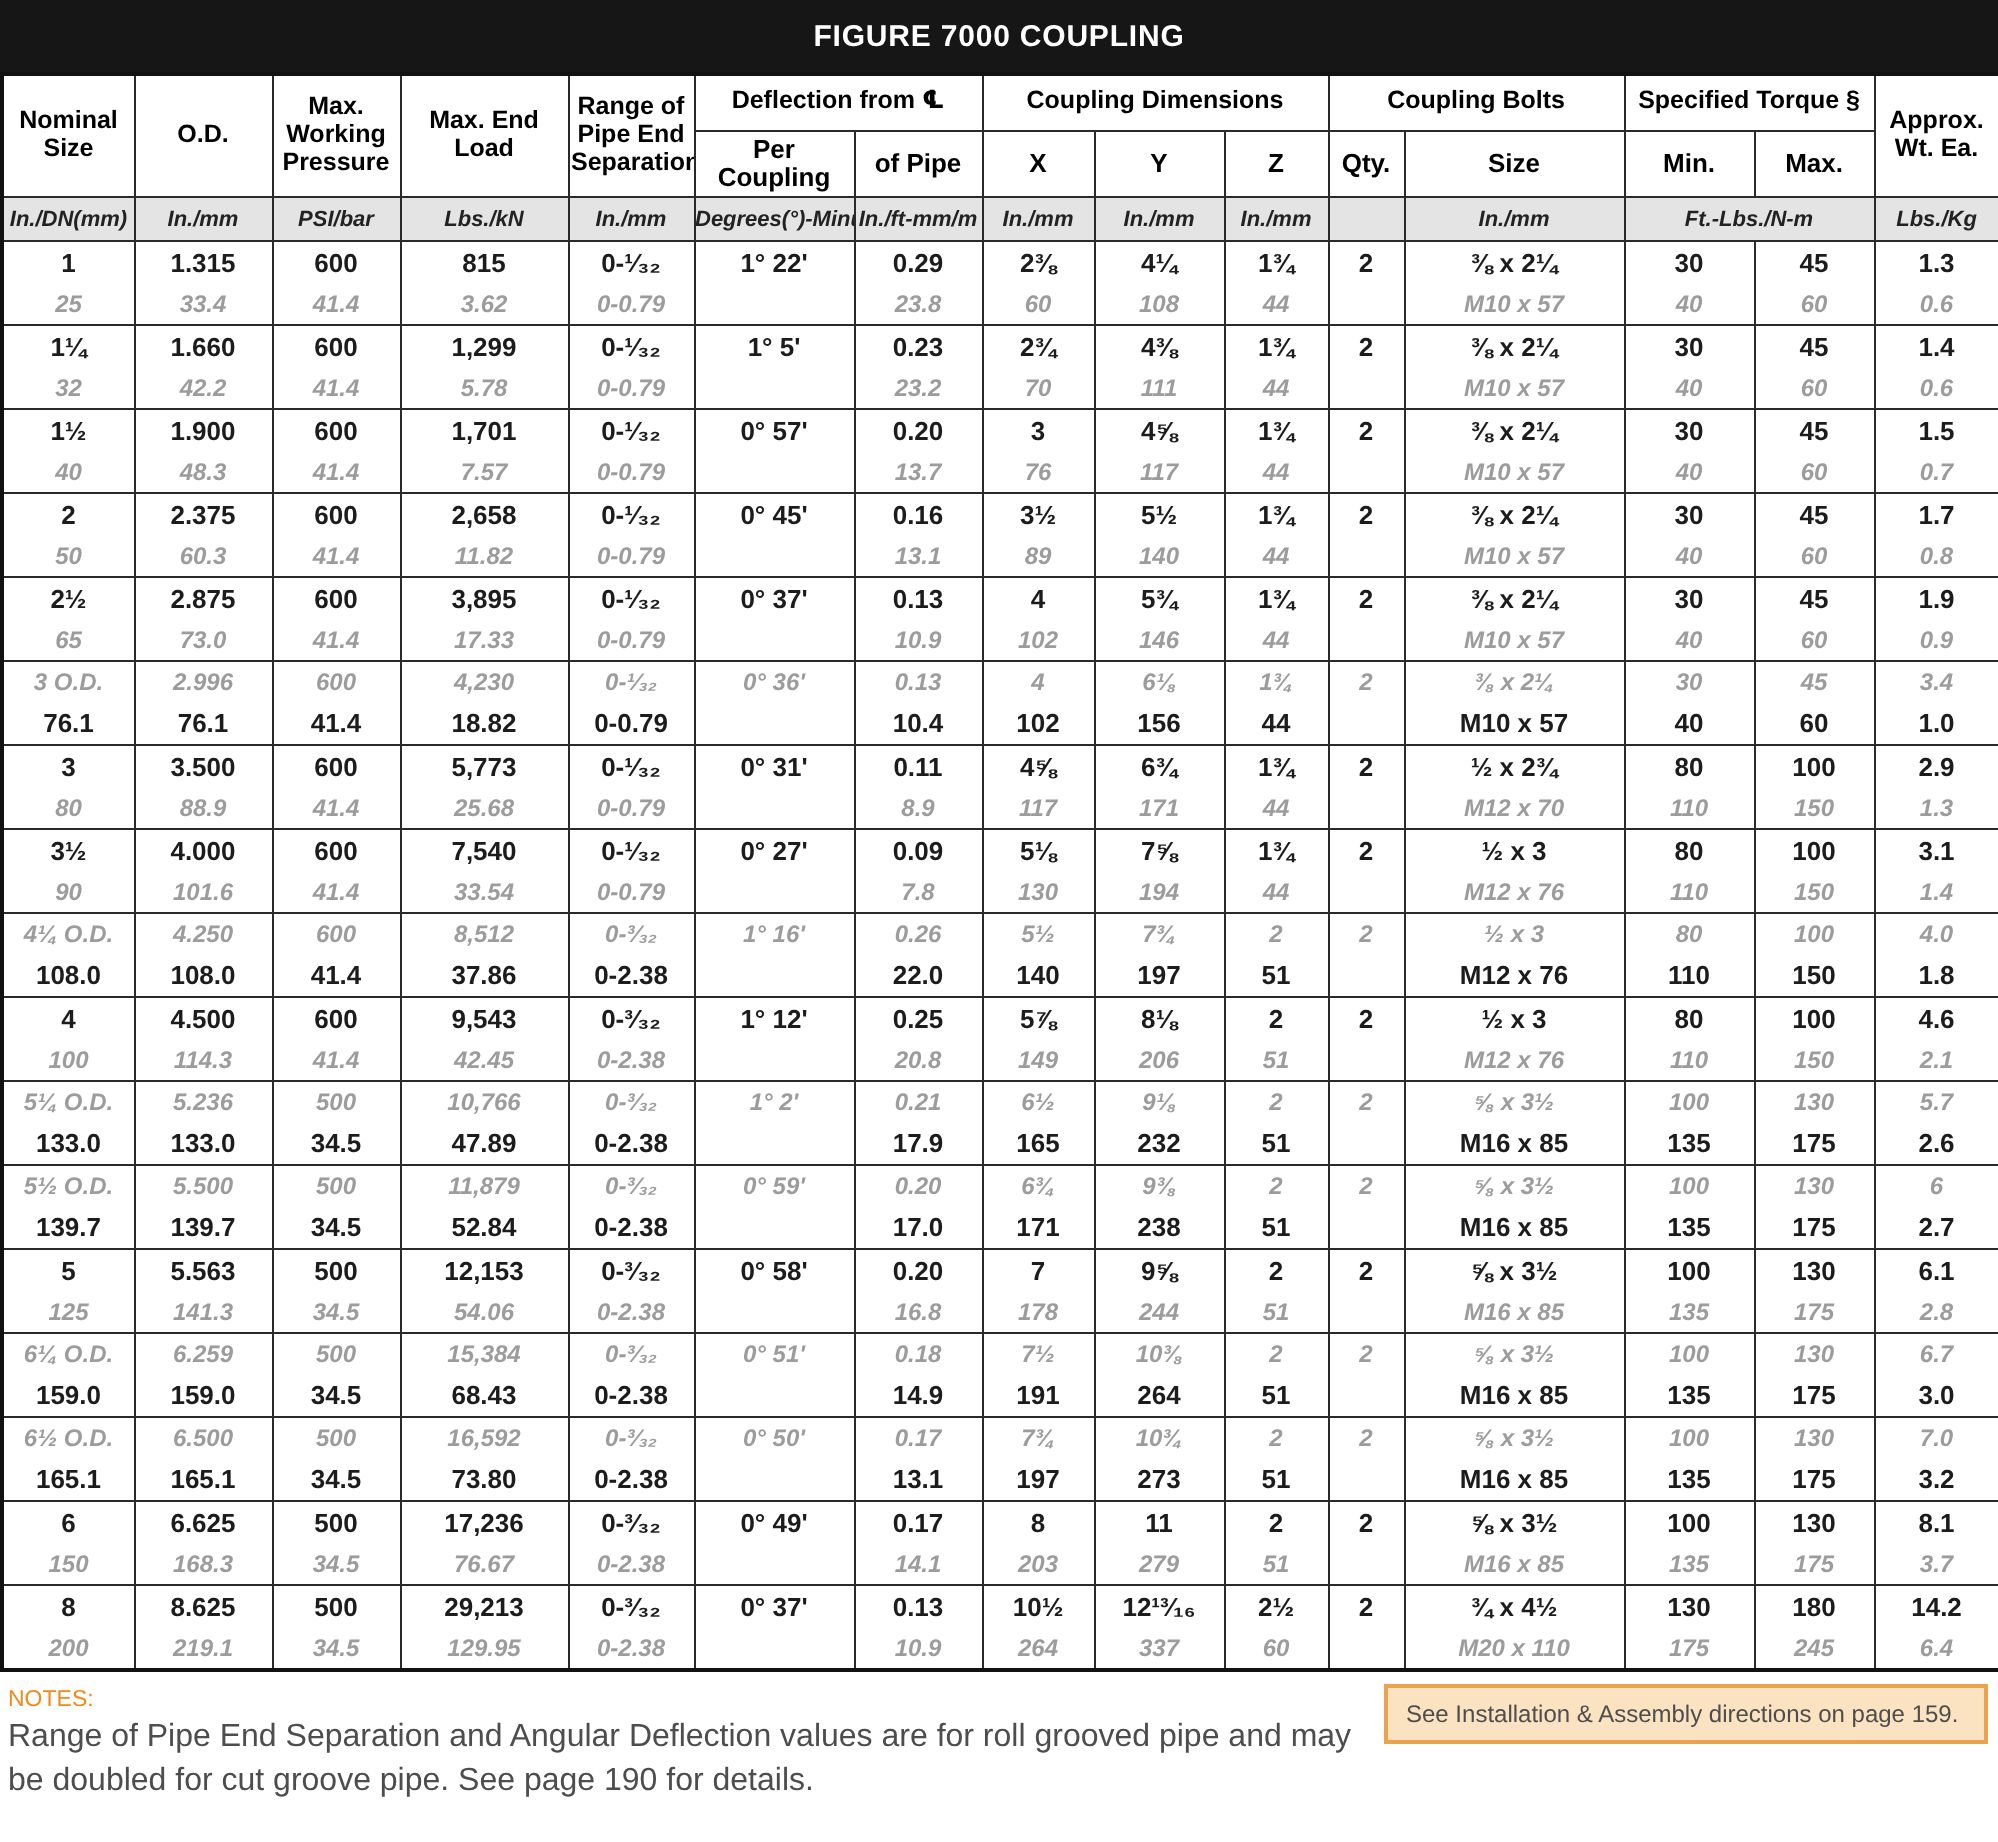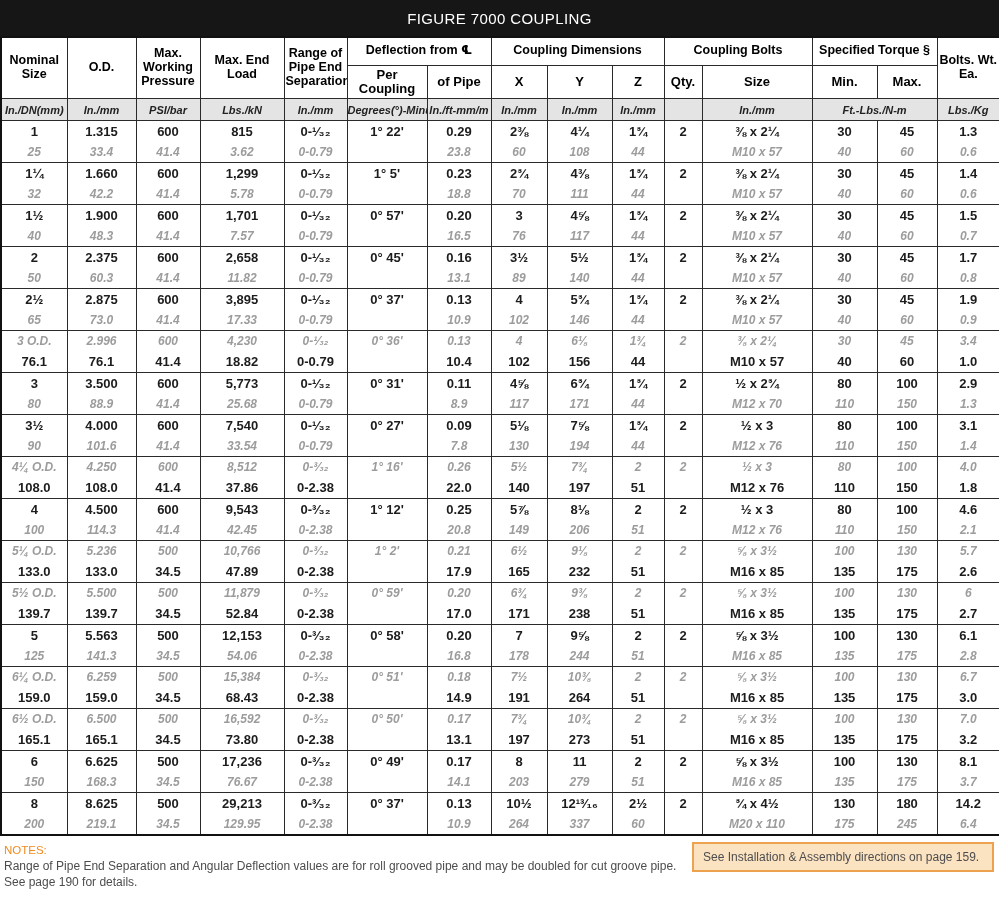--- a/index.html
+++ b/index.html
@@ -20,7 +20,7 @@
   .title-bar{
     height:36px;background:var(--title_bar_bg);color:#fff;
     display:flex;align-items:center;justify-content:center;
-    font-weight:normal;font-size:15px;letter-spacing:.4px;
+    font-weight:bold;font-size:15px;letter-spacing:.4px;
   }
 
   table{border-collapse:collapse;width:999px;table-layout:fixed;border:2px solid #111;}

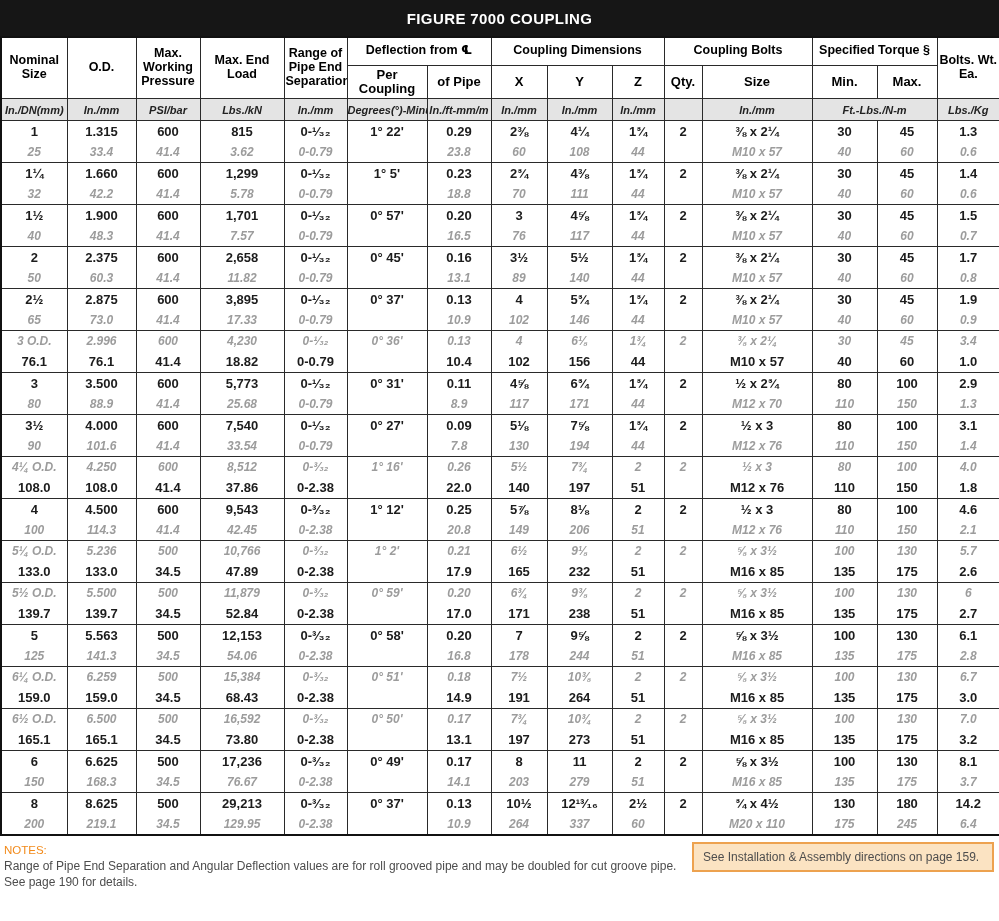--- a/index.html
+++ b/index.html
@@ -92,7 +92,7 @@
         <th colspan="3">Coupling Dimensions</th>
         <th colspan="2">Coupling Bolts</th>
         <th colspan="2">Specified Torque §</th>
-        <th rowspan="2">Bolts. Wt. Ea.</th>
+        <th rowspan="2">Approx. Wt. Ea.</th>
       </tr>
       <tr class="h2">
         <th>Per Coupling</th>

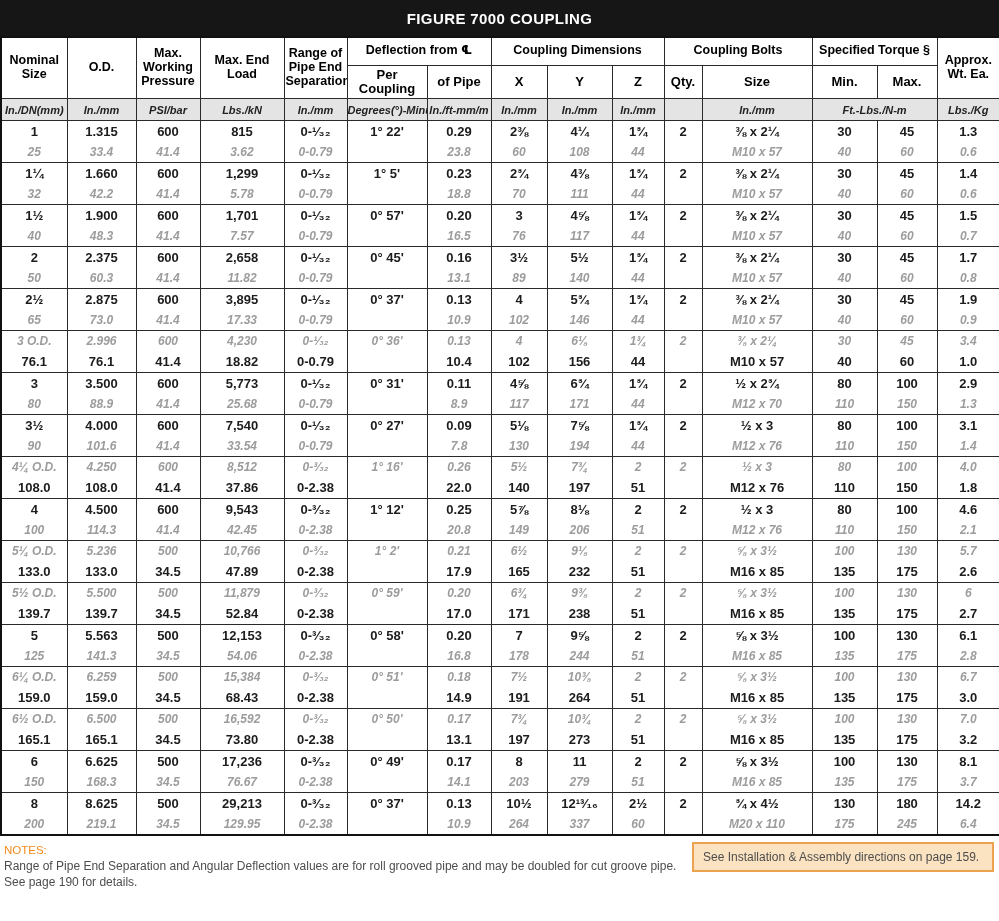--- a/index.html
+++ b/index.html
@@ -212,7 +212,7 @@
           </td>
       <td>
             <span class="l1">0.23</span>
-            <span class="l2">18.8</span>
+            <span class="l2">23.2</span>
           </td>
       <td>
             <span class="l1">2¾</span>

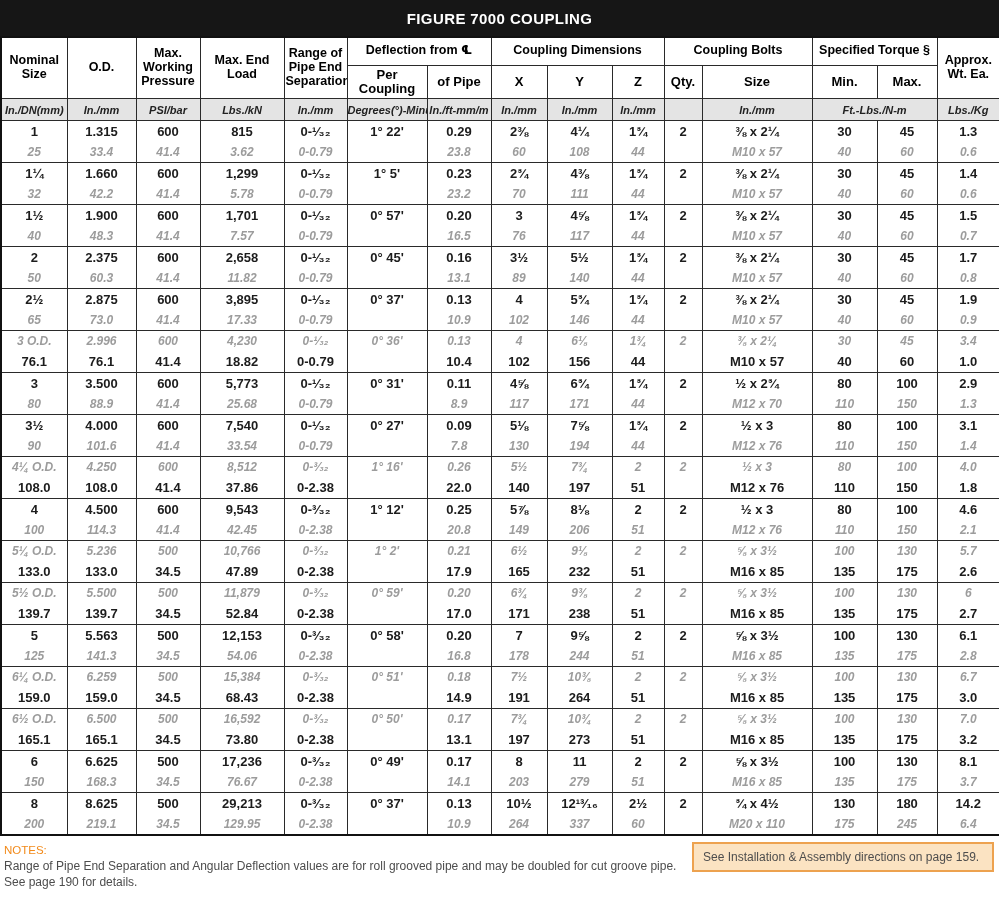--- a/index.html
+++ b/index.html
@@ -274,7 +274,7 @@
           </td>
       <td>
             <span class="l1">0.20</span>
-            <span class="l2">16.5</span>
+            <span class="l2">13.7</span>
           </td>
       <td>
             <span class="l1">3</span>

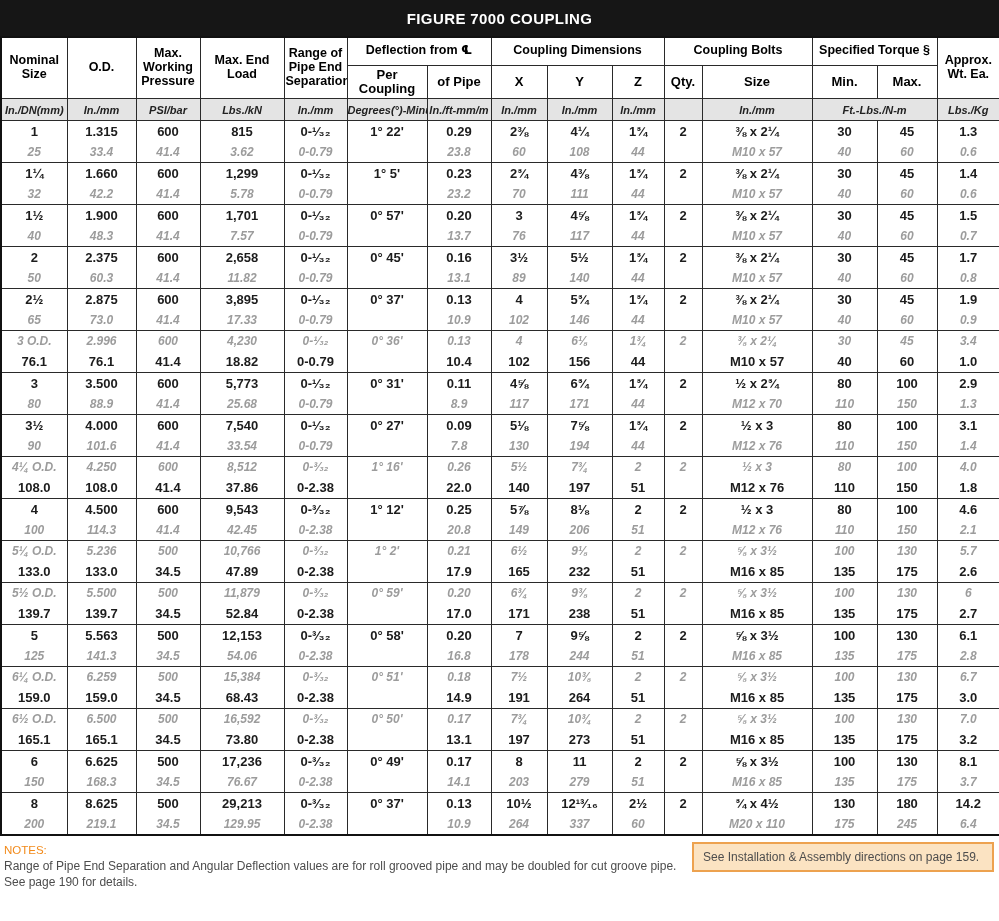--- a/index.html
+++ b/index.html
@@ -46,7 +46,7 @@
   .notes{display:flex;align-items:flex-start;padding:6px 4px 0 4px;gap:10px;}
   .notes-left{flex:1;padding-top:2px;}
   .notes-head{color:var(--accent_orange);font-weight:normal;font-size:11.5px;margin-bottom:2px;}
-  .notes-line{font-size:12px;color:#4D4D4D;line-height:1.35;}
+  .notes-line{font-size:16px;color:#4D4D4D;line-height:1.35;}
   .notes-box{
     width:302px;background:var(--note_box_bg);
     border:2px solid var(--note_box_border);

